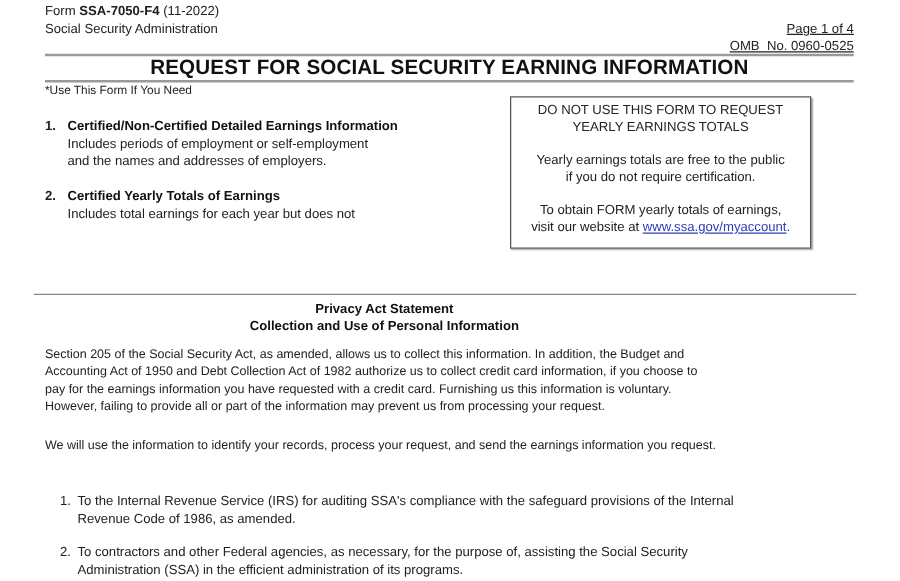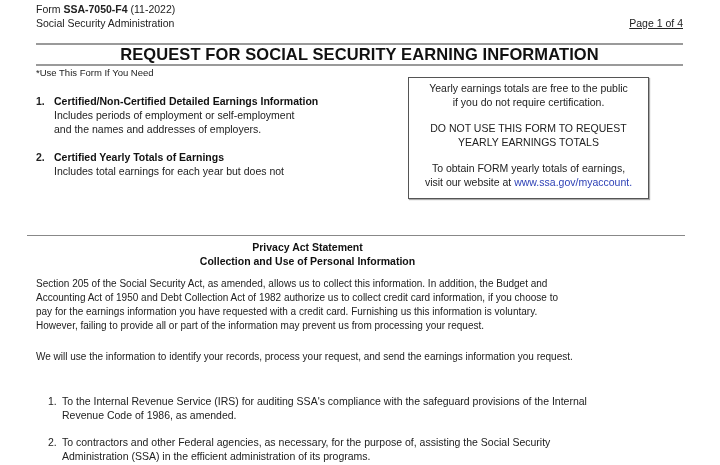--- a/index.html
+++ b/index.html
@@ -124,6 +124,7 @@
 
 <div class="abs hdr-right">
   <div>Page 1 of 4</div>
+  <div style="white-space:pre;">OMB  No. 0960-0525</div>
 </div>
 
 <div class="abs rule rule-top"></div>

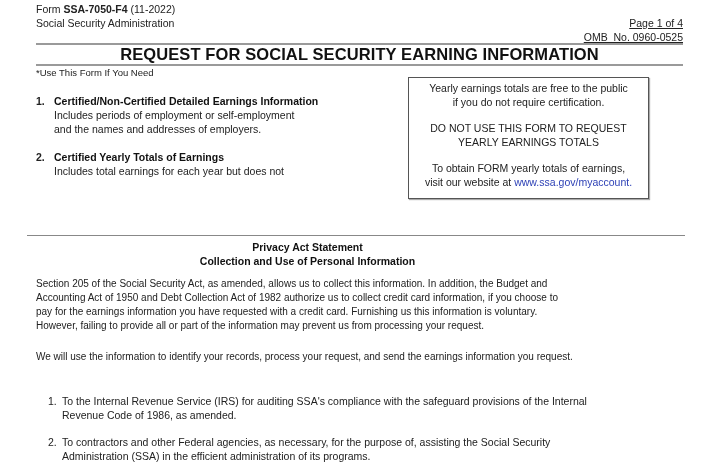--- a/index.html
+++ b/index.html
@@ -153,12 +153,12 @@
 
 <div class="abs notice-box">
   <p>
+    <span>DO NOT USE THIS FORM TO REQUEST</span><br>
+    <span>YEARLY EARNINGS TOTALS</span>
+  </p>
+  <p>
     <span>Yearly earnings totals are free to the public</span><br>
     <span>if you do not require certification.</span>
-  </p>
-  <p>
-    <span>DO NOT USE THIS FORM TO REQUEST</span><br>
-    <span>YEARLY EARNINGS TOTALS</span>
   </p>
   <p style="margin-bottom:0;">
     <span>To obtain FORM yearly totals of earnings,</span><br>

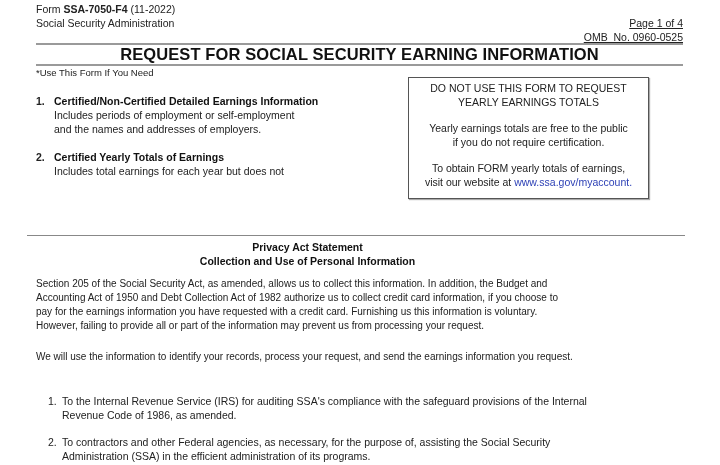--- a/index.html
+++ b/index.html
@@ -79,6 +79,7 @@
     .notice-box p { margin: 0 0 12px 0; }
     .notice-box a {
       color: #2b3fb5;
+      text-decoration: underline;
     }
     .sep {
       left: 27px; width: 658px; top: 235px;

